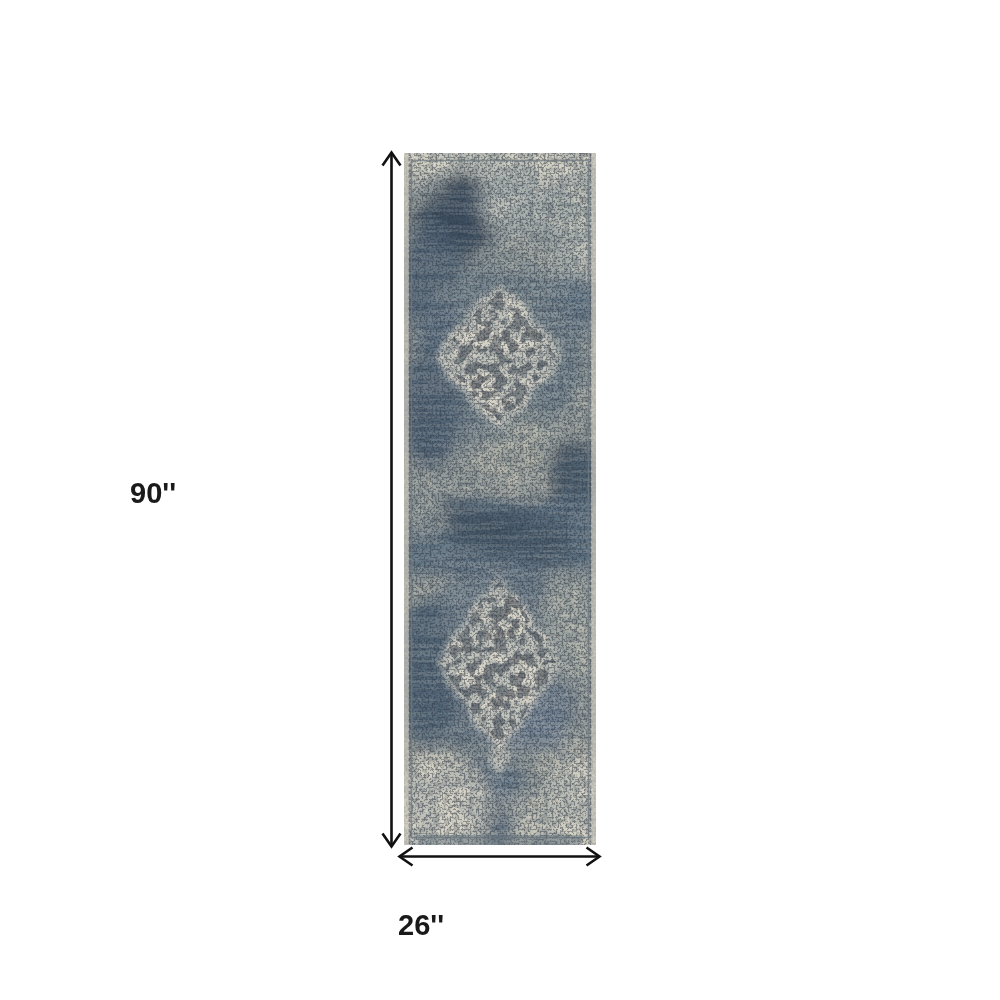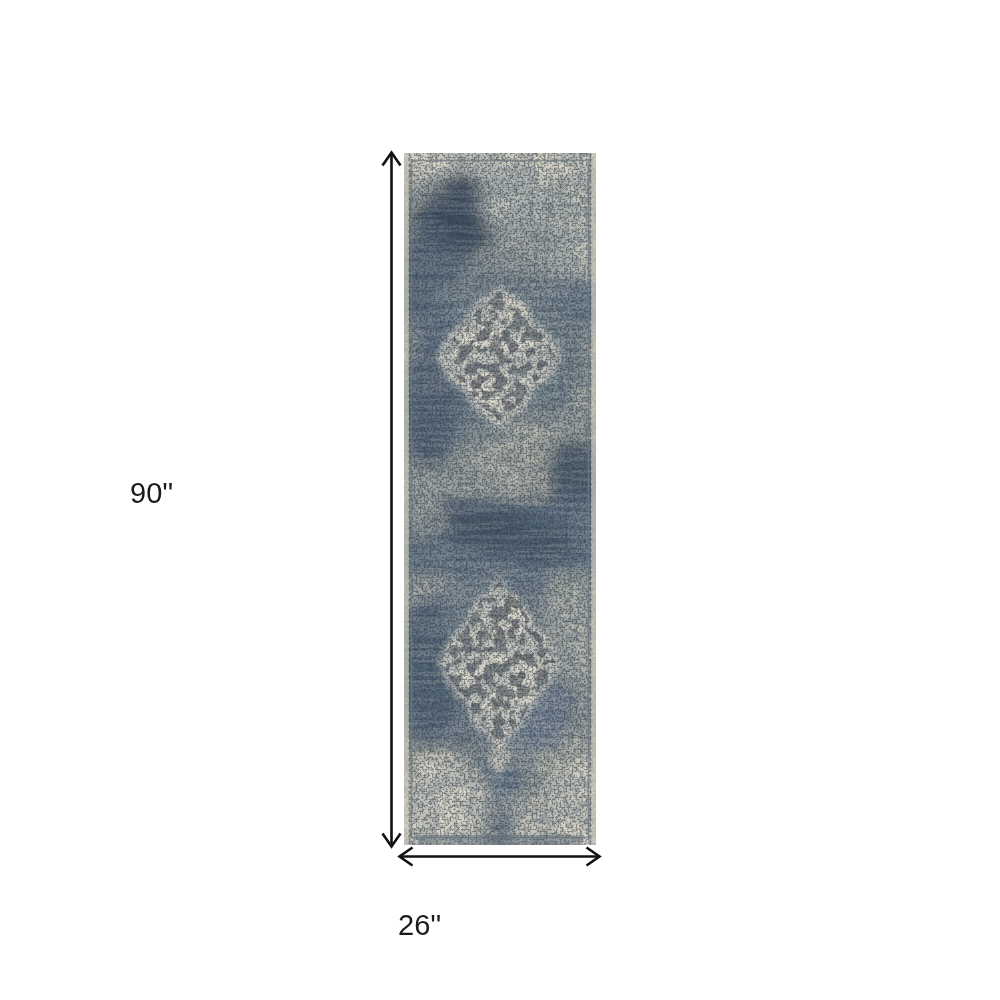--- a/index.html
+++ b/index.html
@@ -3,7 +3,7 @@
 <meta charset="utf-8">
 <style>
 html,body{margin:0;padding:0;background:#ffffff;width:1000px;height:1000px;overflow:hidden;}
-.wrap{position:relative;width:848px;height:1000px;font-family:"Liberation Sans",sans-serif;}
+.wrap{position:relative;width:848px;height:1000px;font-family:"Liberation Sans",sans-serif;font-weight:bold;}
 </style>
 </head>
 <body>

